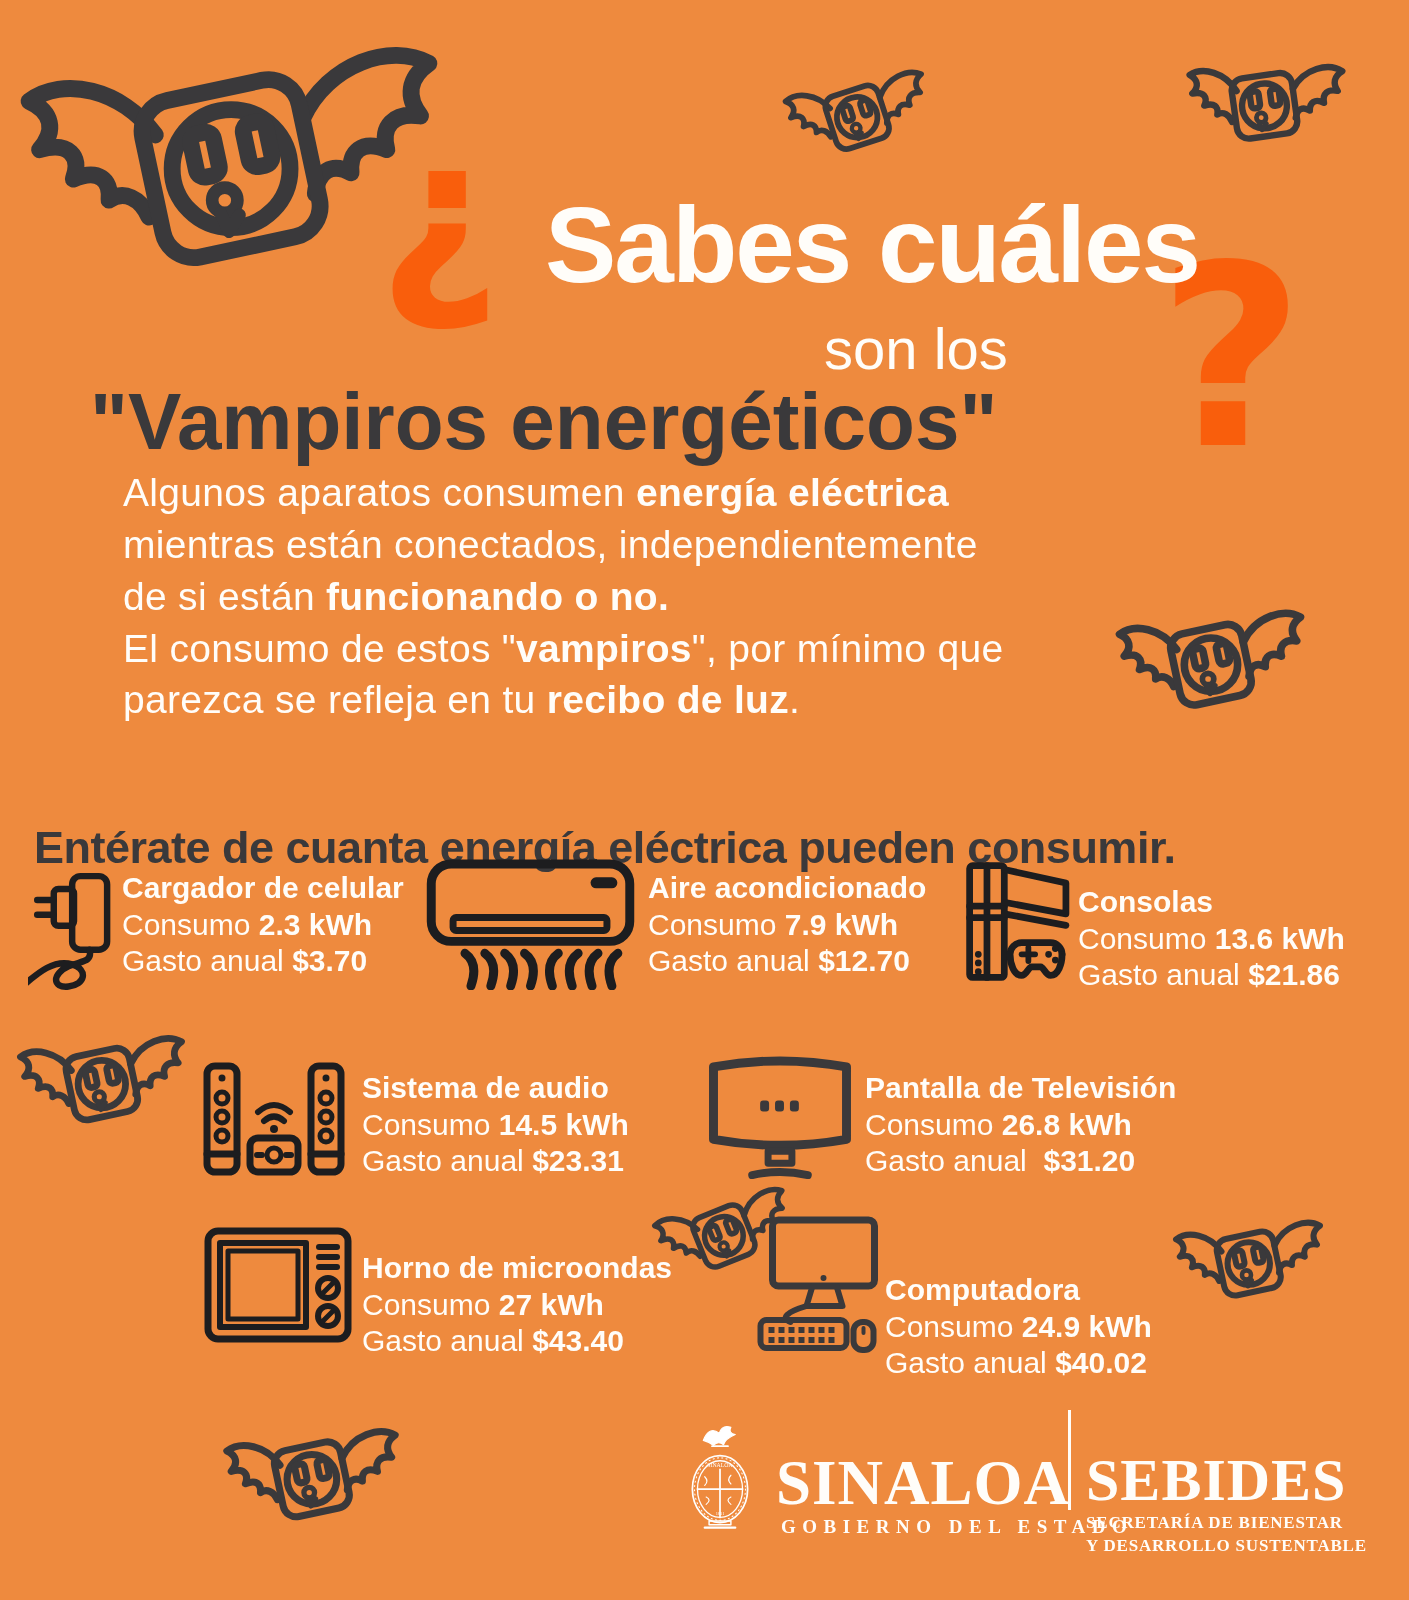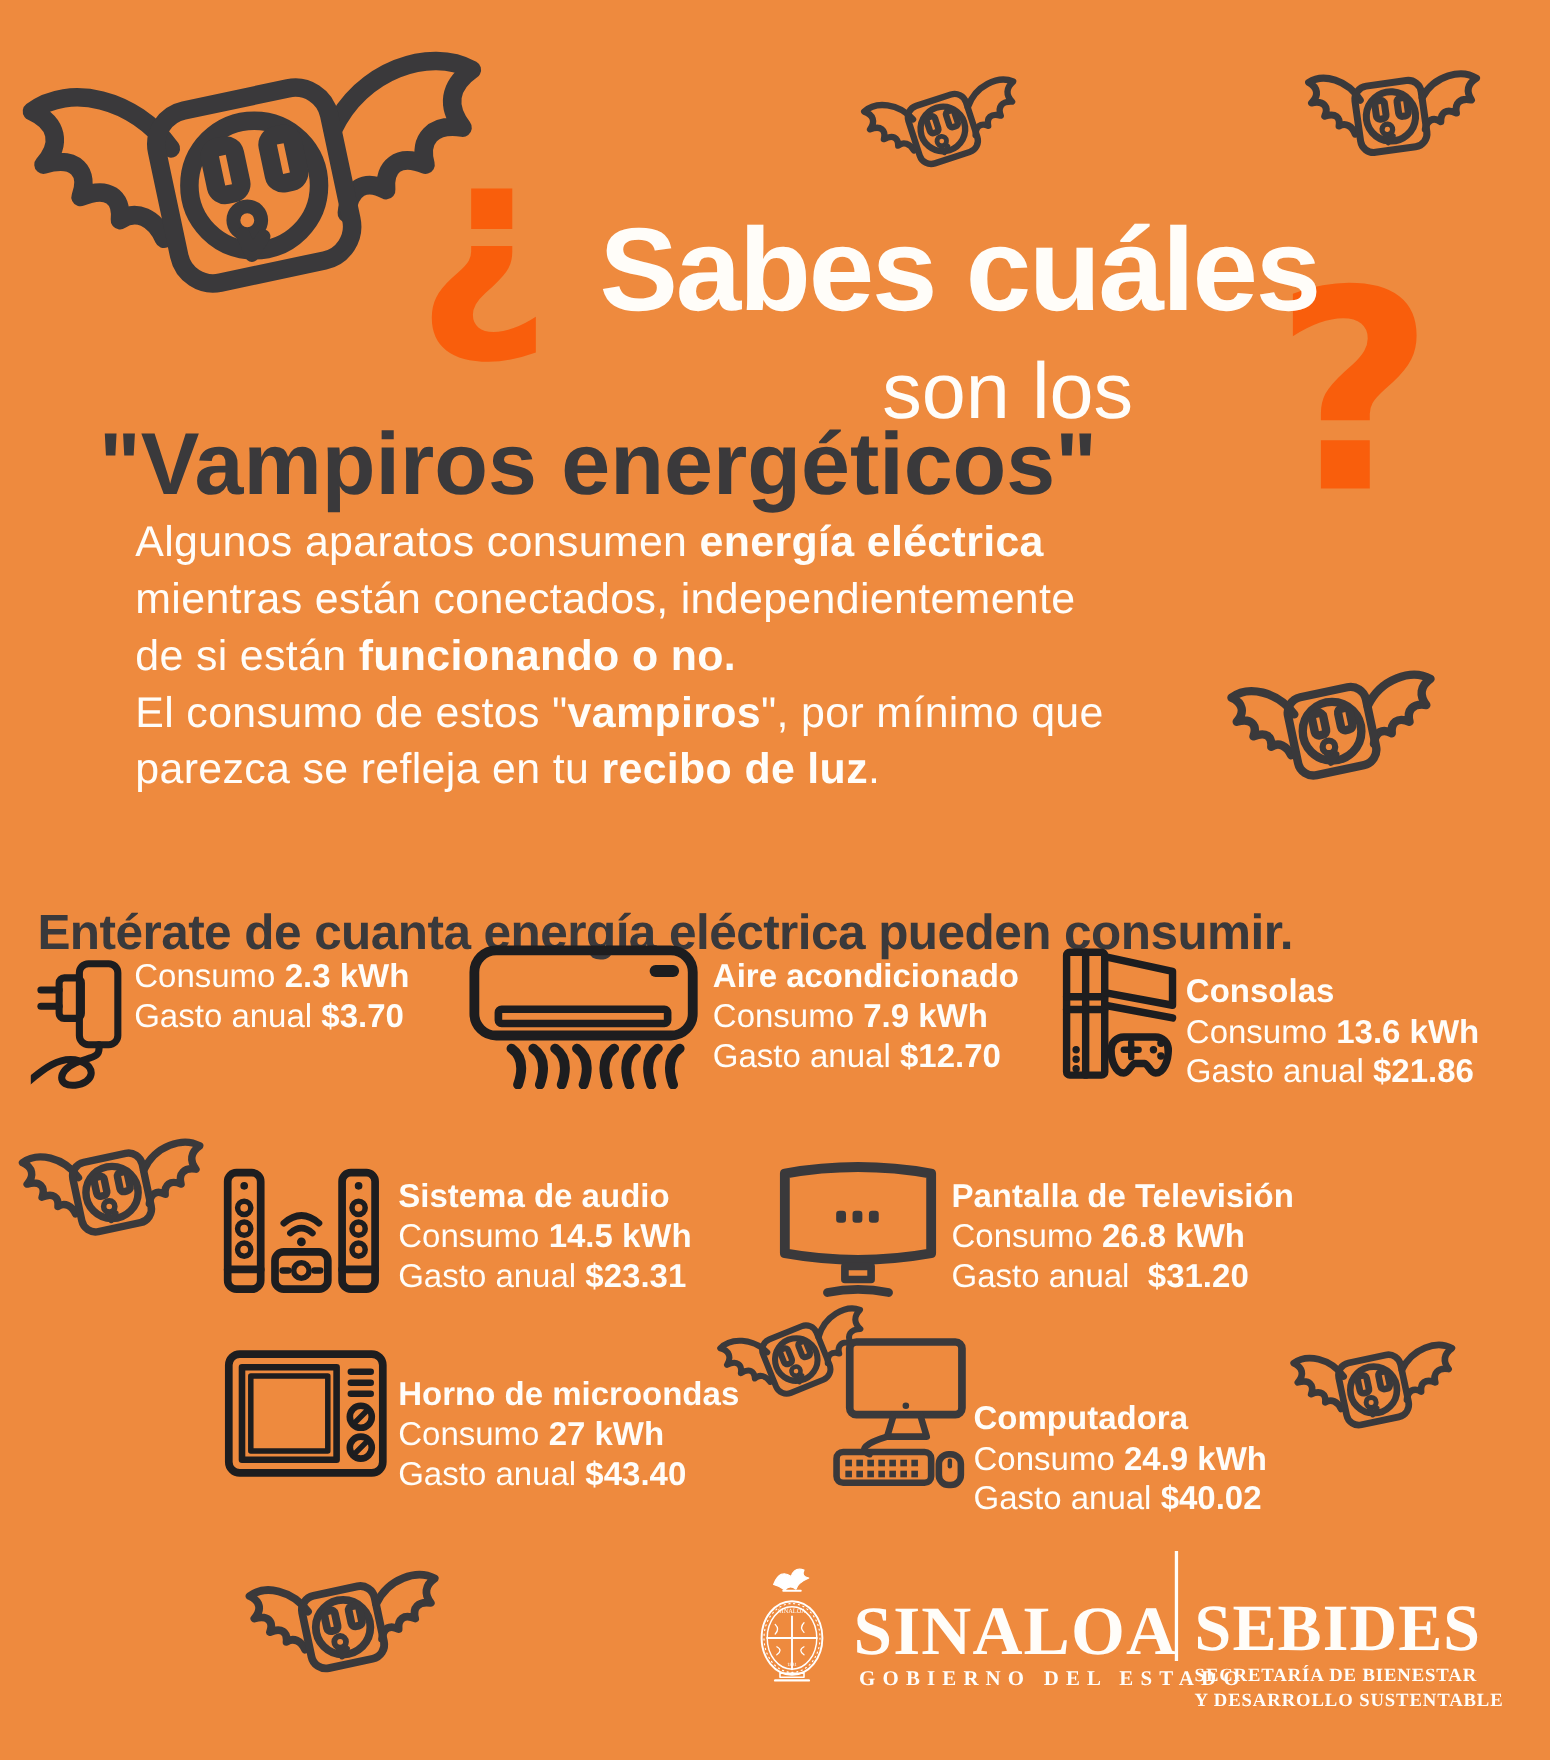--- a/index.html
+++ b/index.html
@@ -26,7 +26,7 @@
   #q-close{left:1158px;top:232px;font-size:252px;}
   .title-line{color:var(--light);line-height:1;z-index:2;white-space:nowrap;}
   #title-line1{left:545px;top:192px;font-size:107px;font-weight:800;letter-spacing:-2px;}
-  #title-line2{left:802px;top:320px;font-size:72px;font-weight:500;letter-spacing:0px;}
+  #title-line2{left:824px;top:320px;font-size:58px;font-weight:500;letter-spacing:0px;}
   #title-line3{left:90px;top:382px;font-size:80px;font-weight:800;color:var(--dark);letter-spacing:0px;}
   
   #intro{

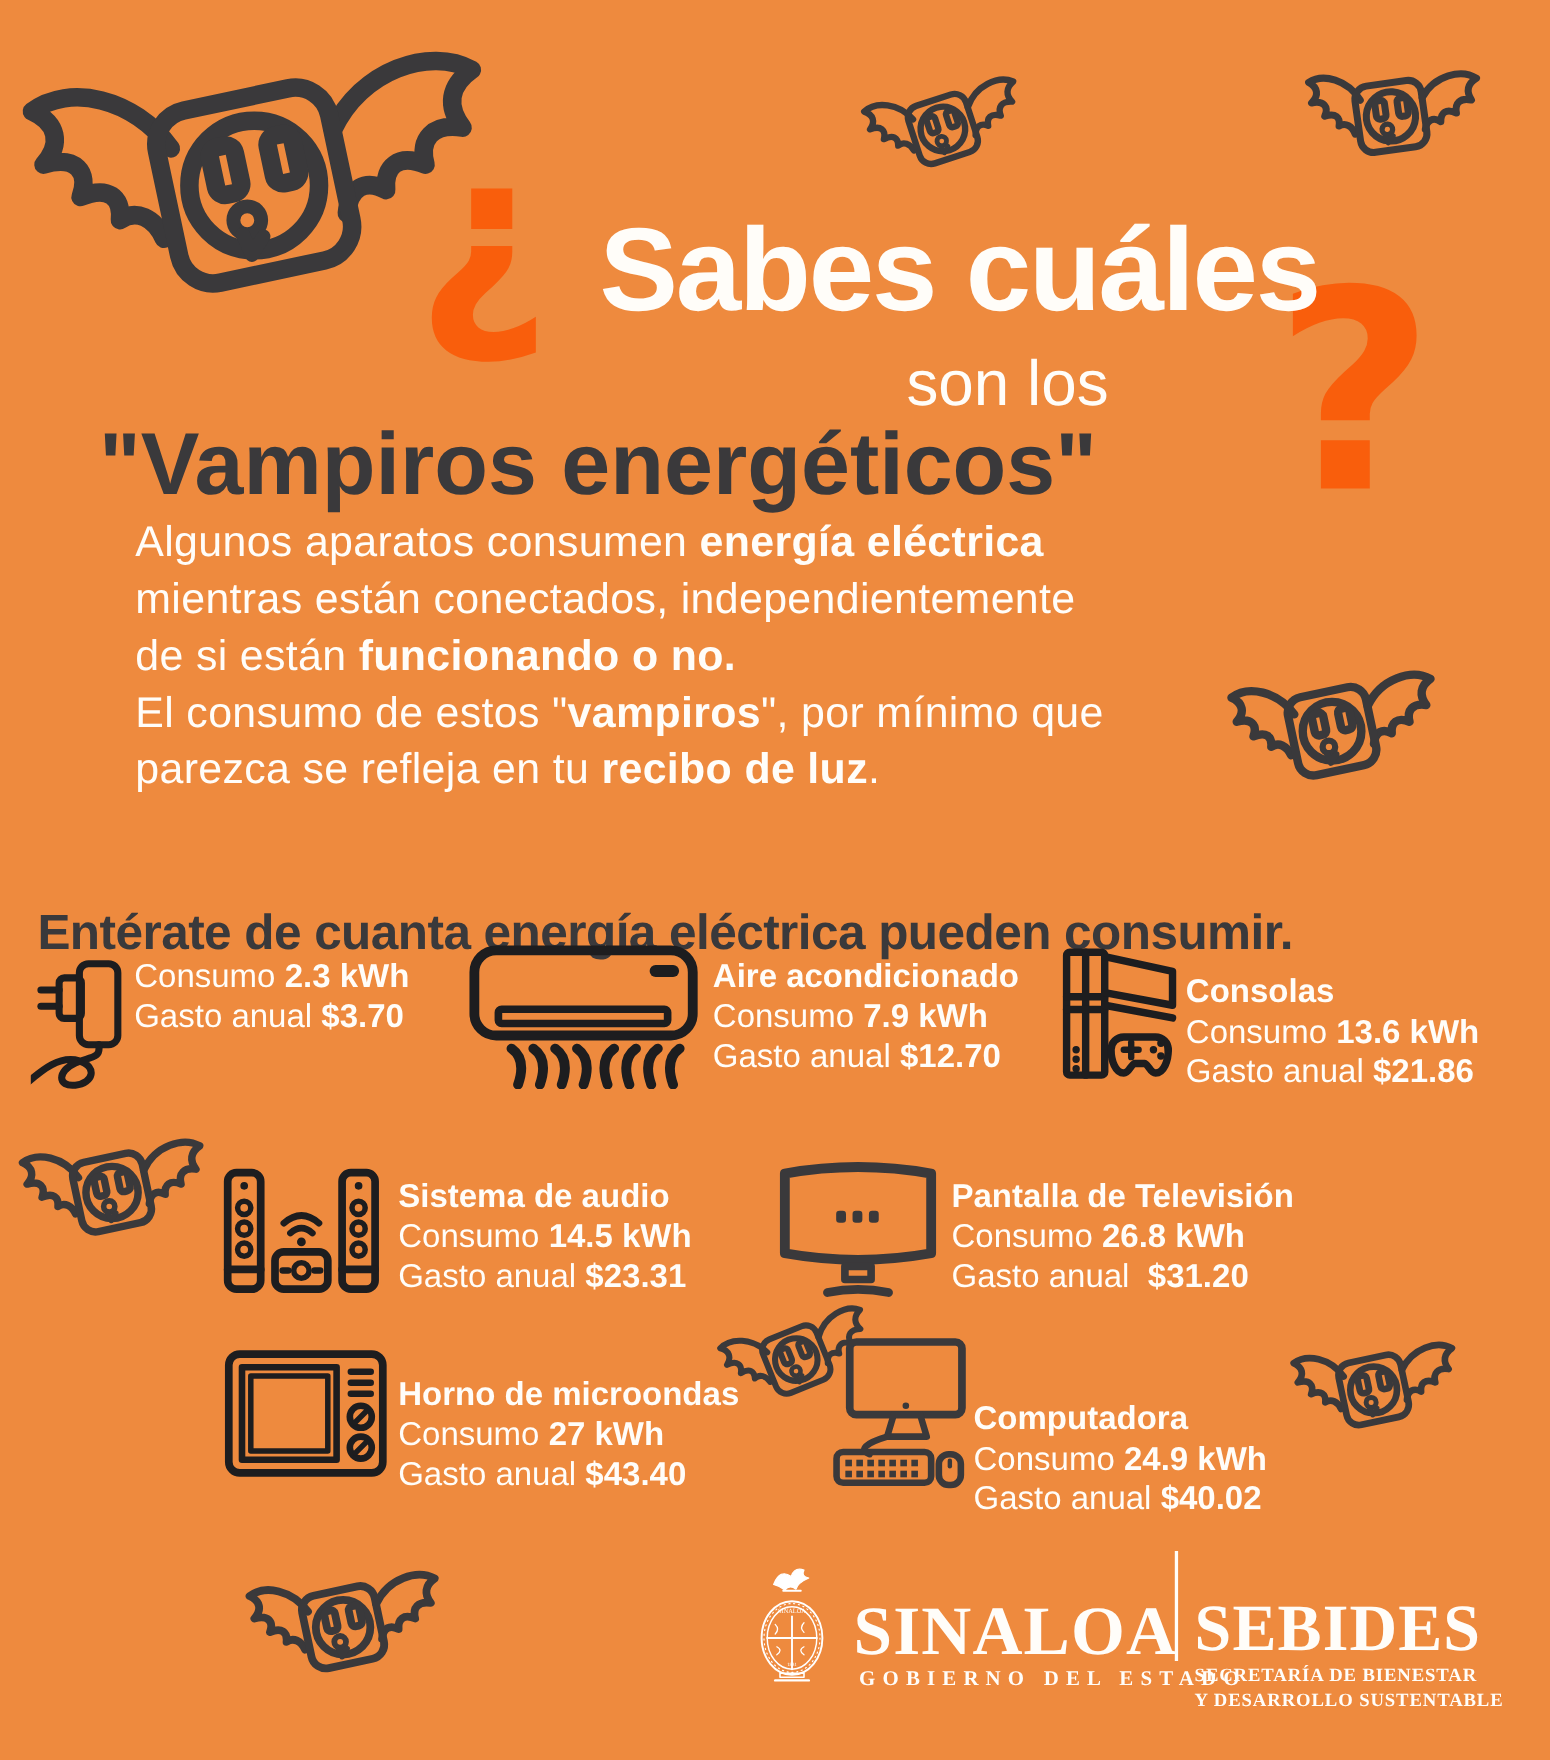--- a/index.html
+++ b/index.html
@@ -285,6 +285,7 @@
     </svg>
 
   <div class="abs item" style="left:122px;top:870px">
+    <div class="item-name">Cargador de celular</div>
     <div class="item-line"><span>Consumo</span> <b>2.3 kWh</b></div>
     <div class="item-line"><span>Gasto anual</span> <b>$3.70</b></div>
   </div>

